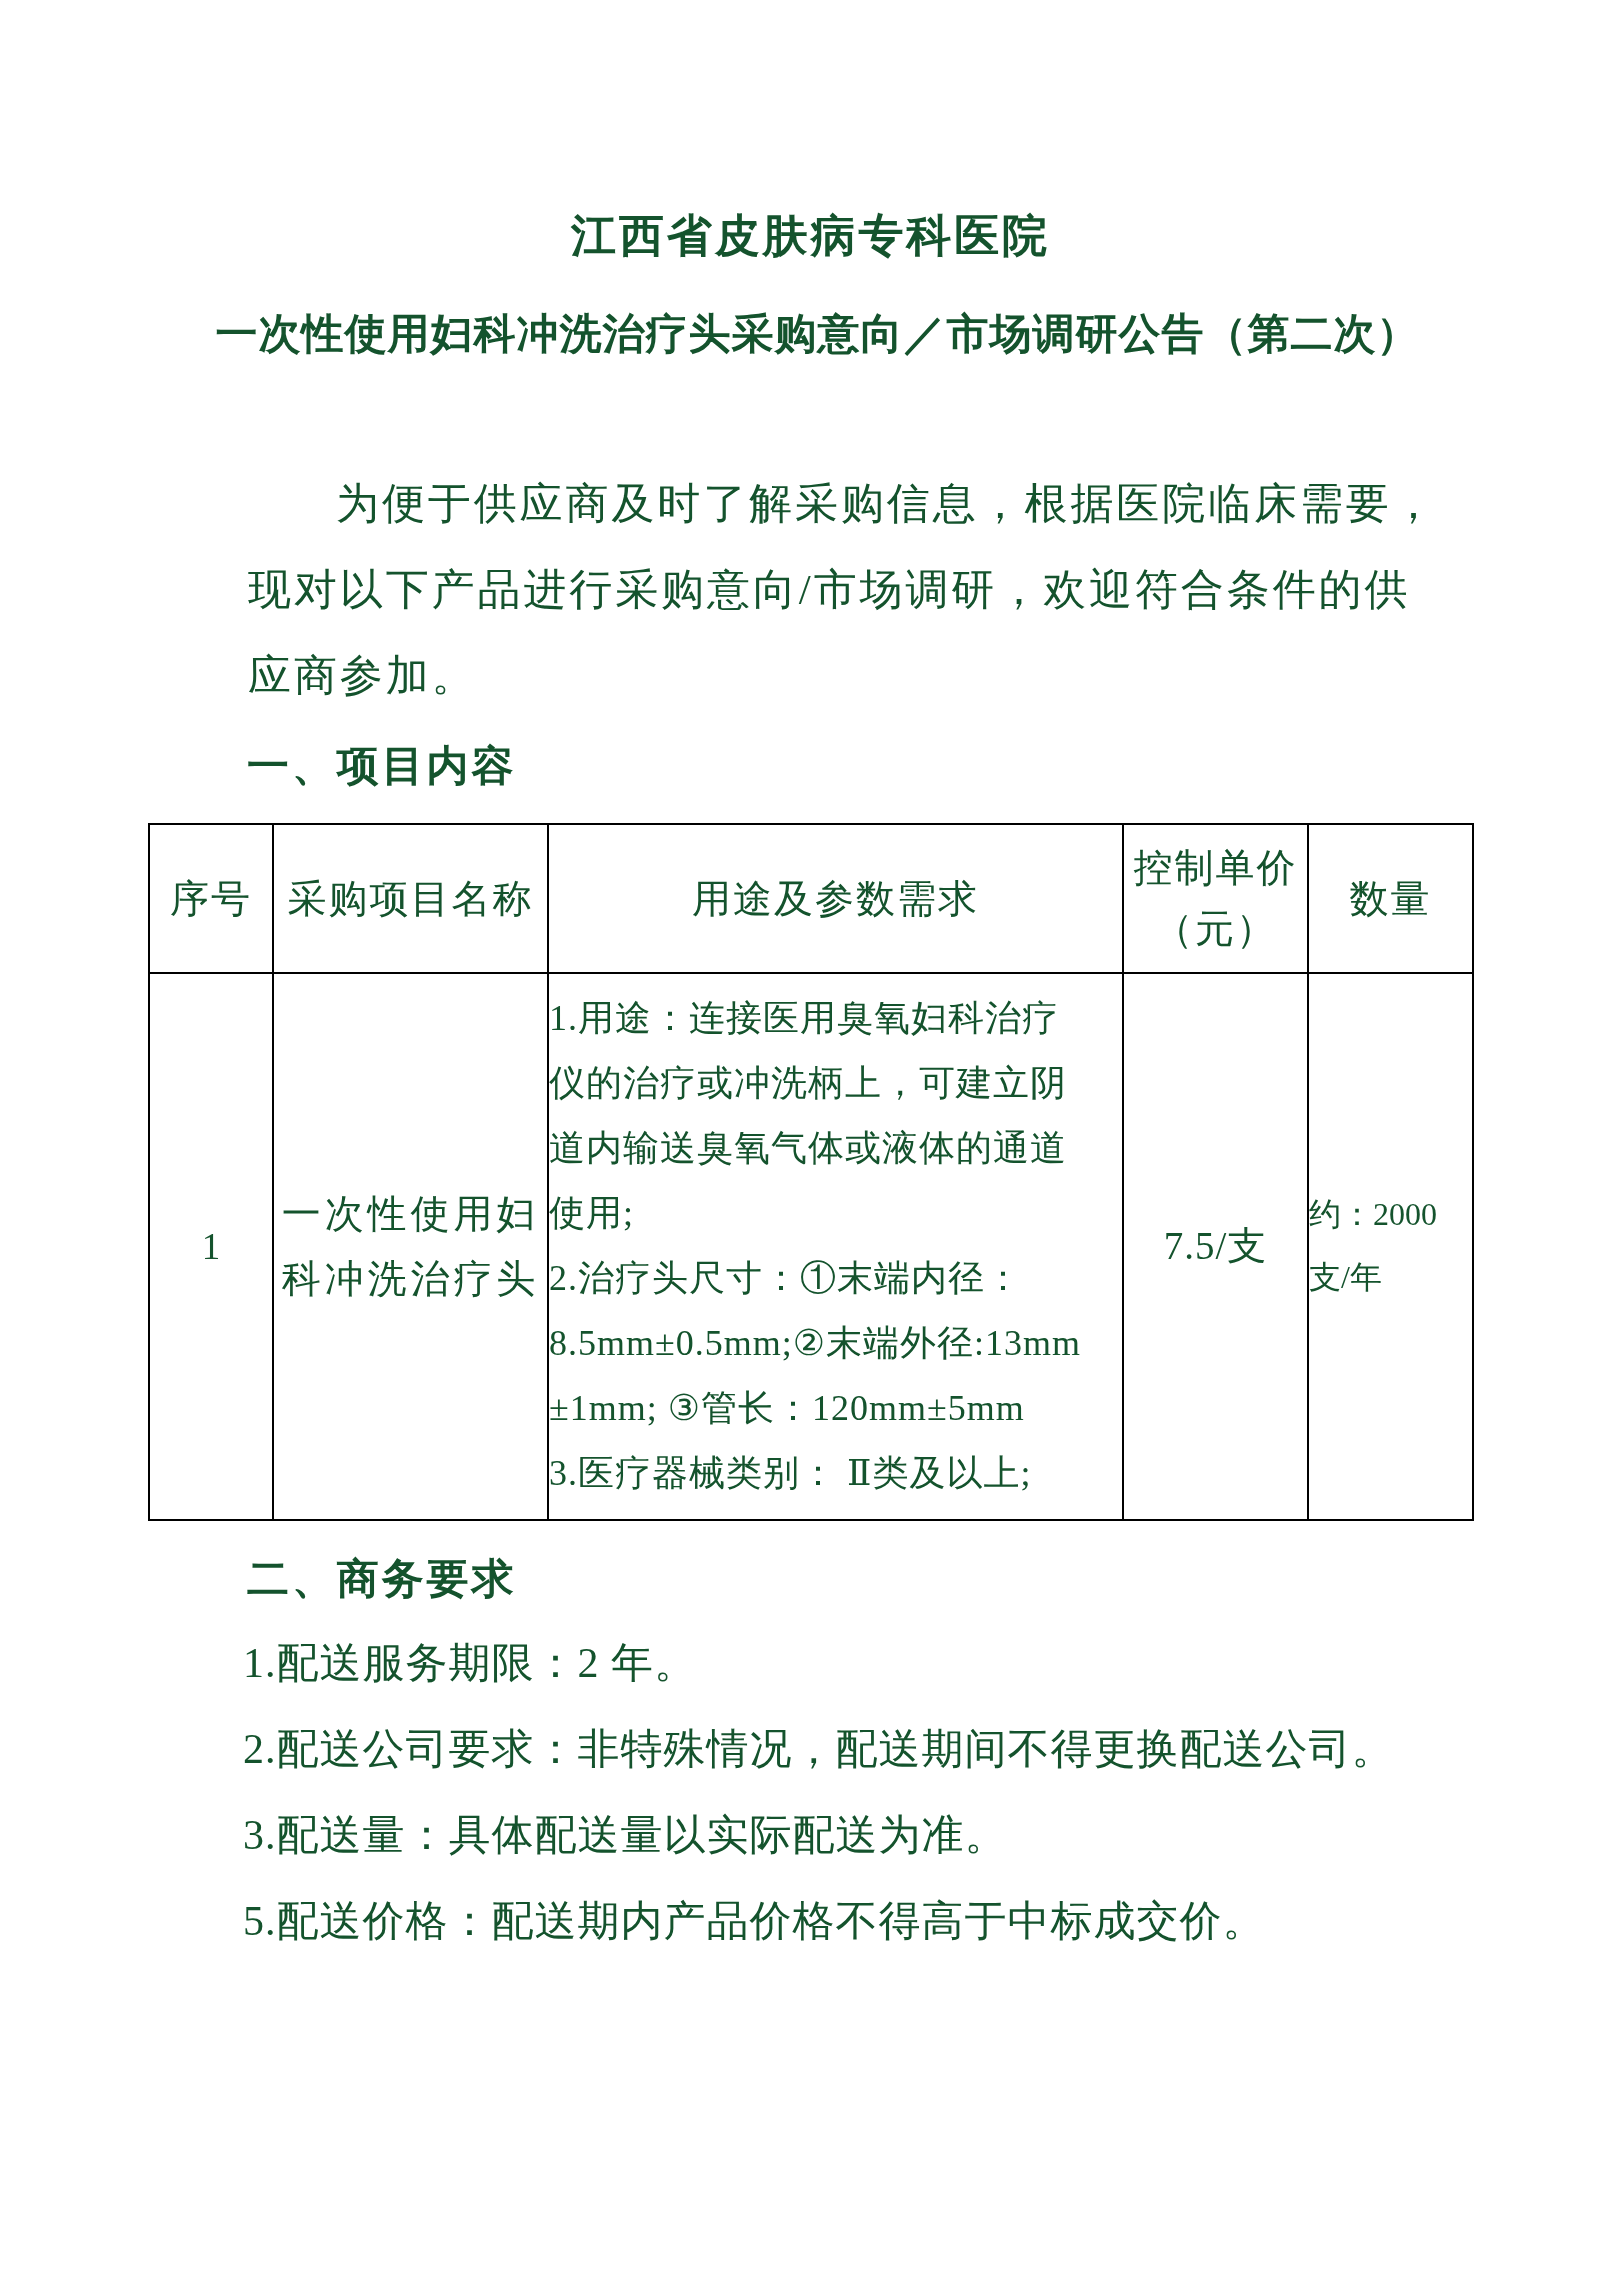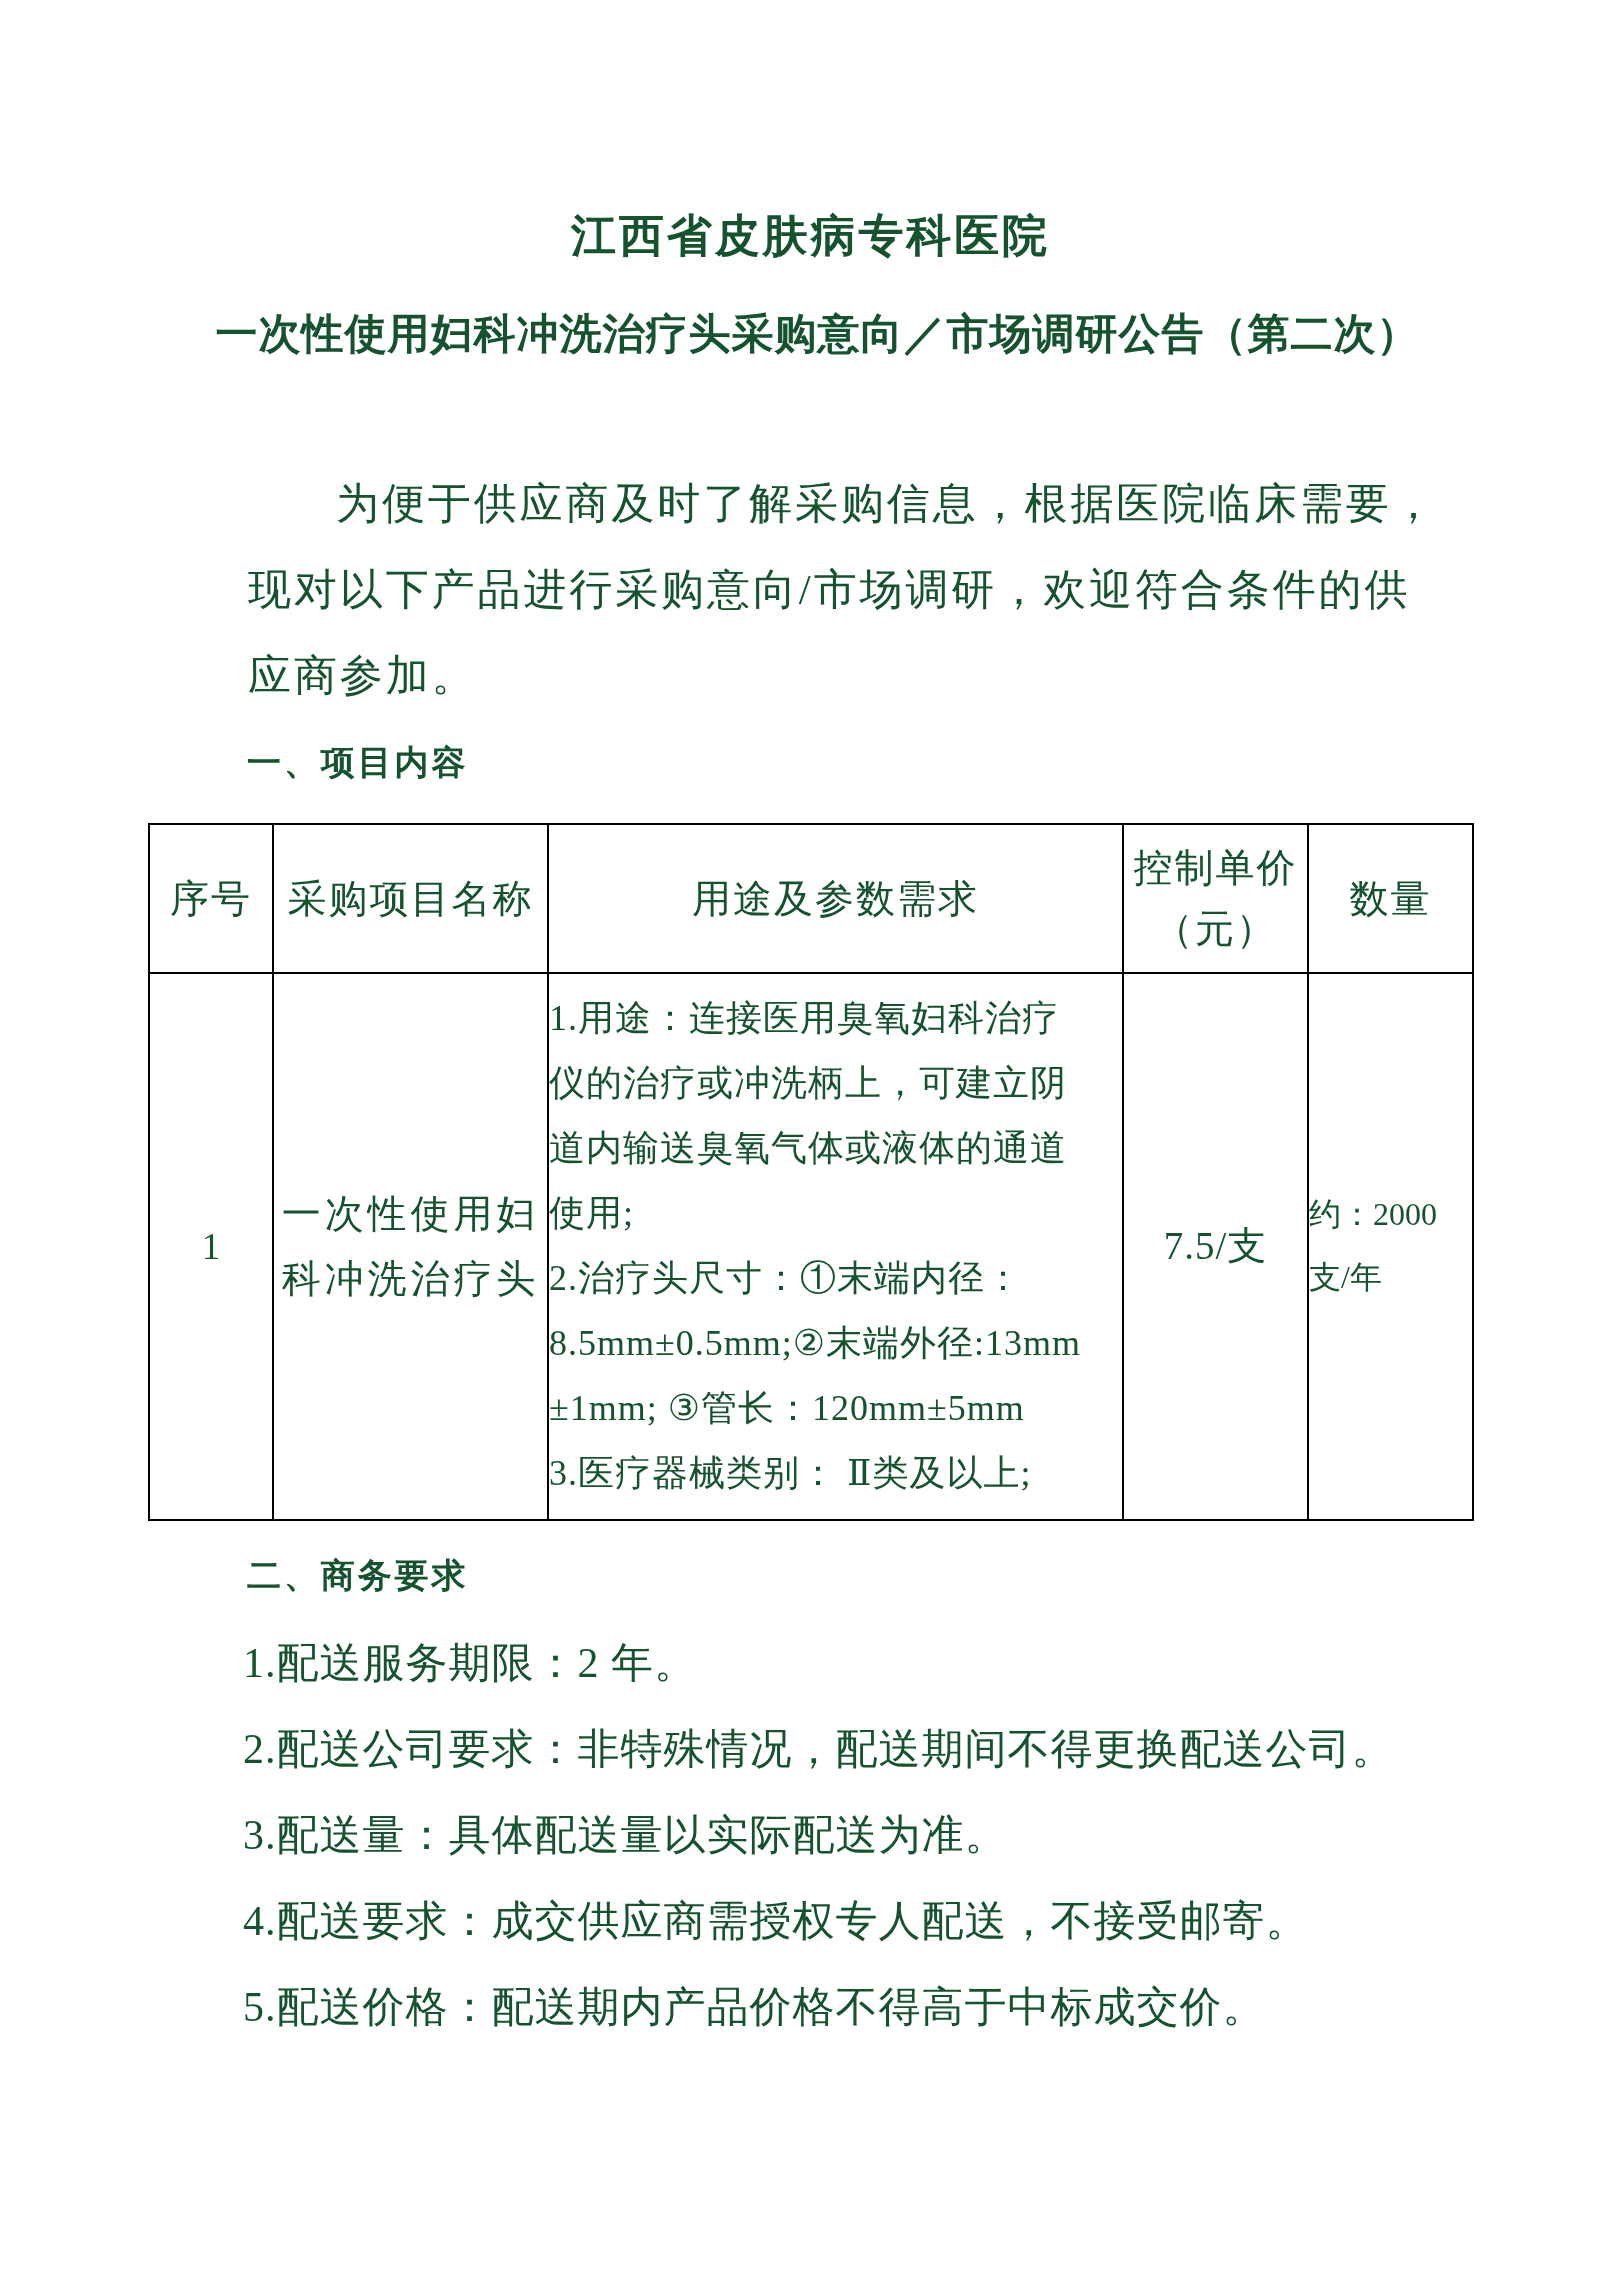--- a/index.html
+++ b/index.html
@@ -42,9 +42,9 @@
   .intro-line.first { text-indent: 88px; }
   .sec-heading {
     margin: 17.6px 0 0 247px;
-    font-family: Liberation Mono, monospace;
+    font-family: Liberation Sans, sans-serif;
     font-weight: 700;
-    font-size: 34px;
+    font-size: 42px;
     line-height: 57px;
     letter-spacing: 2.9px;
   }

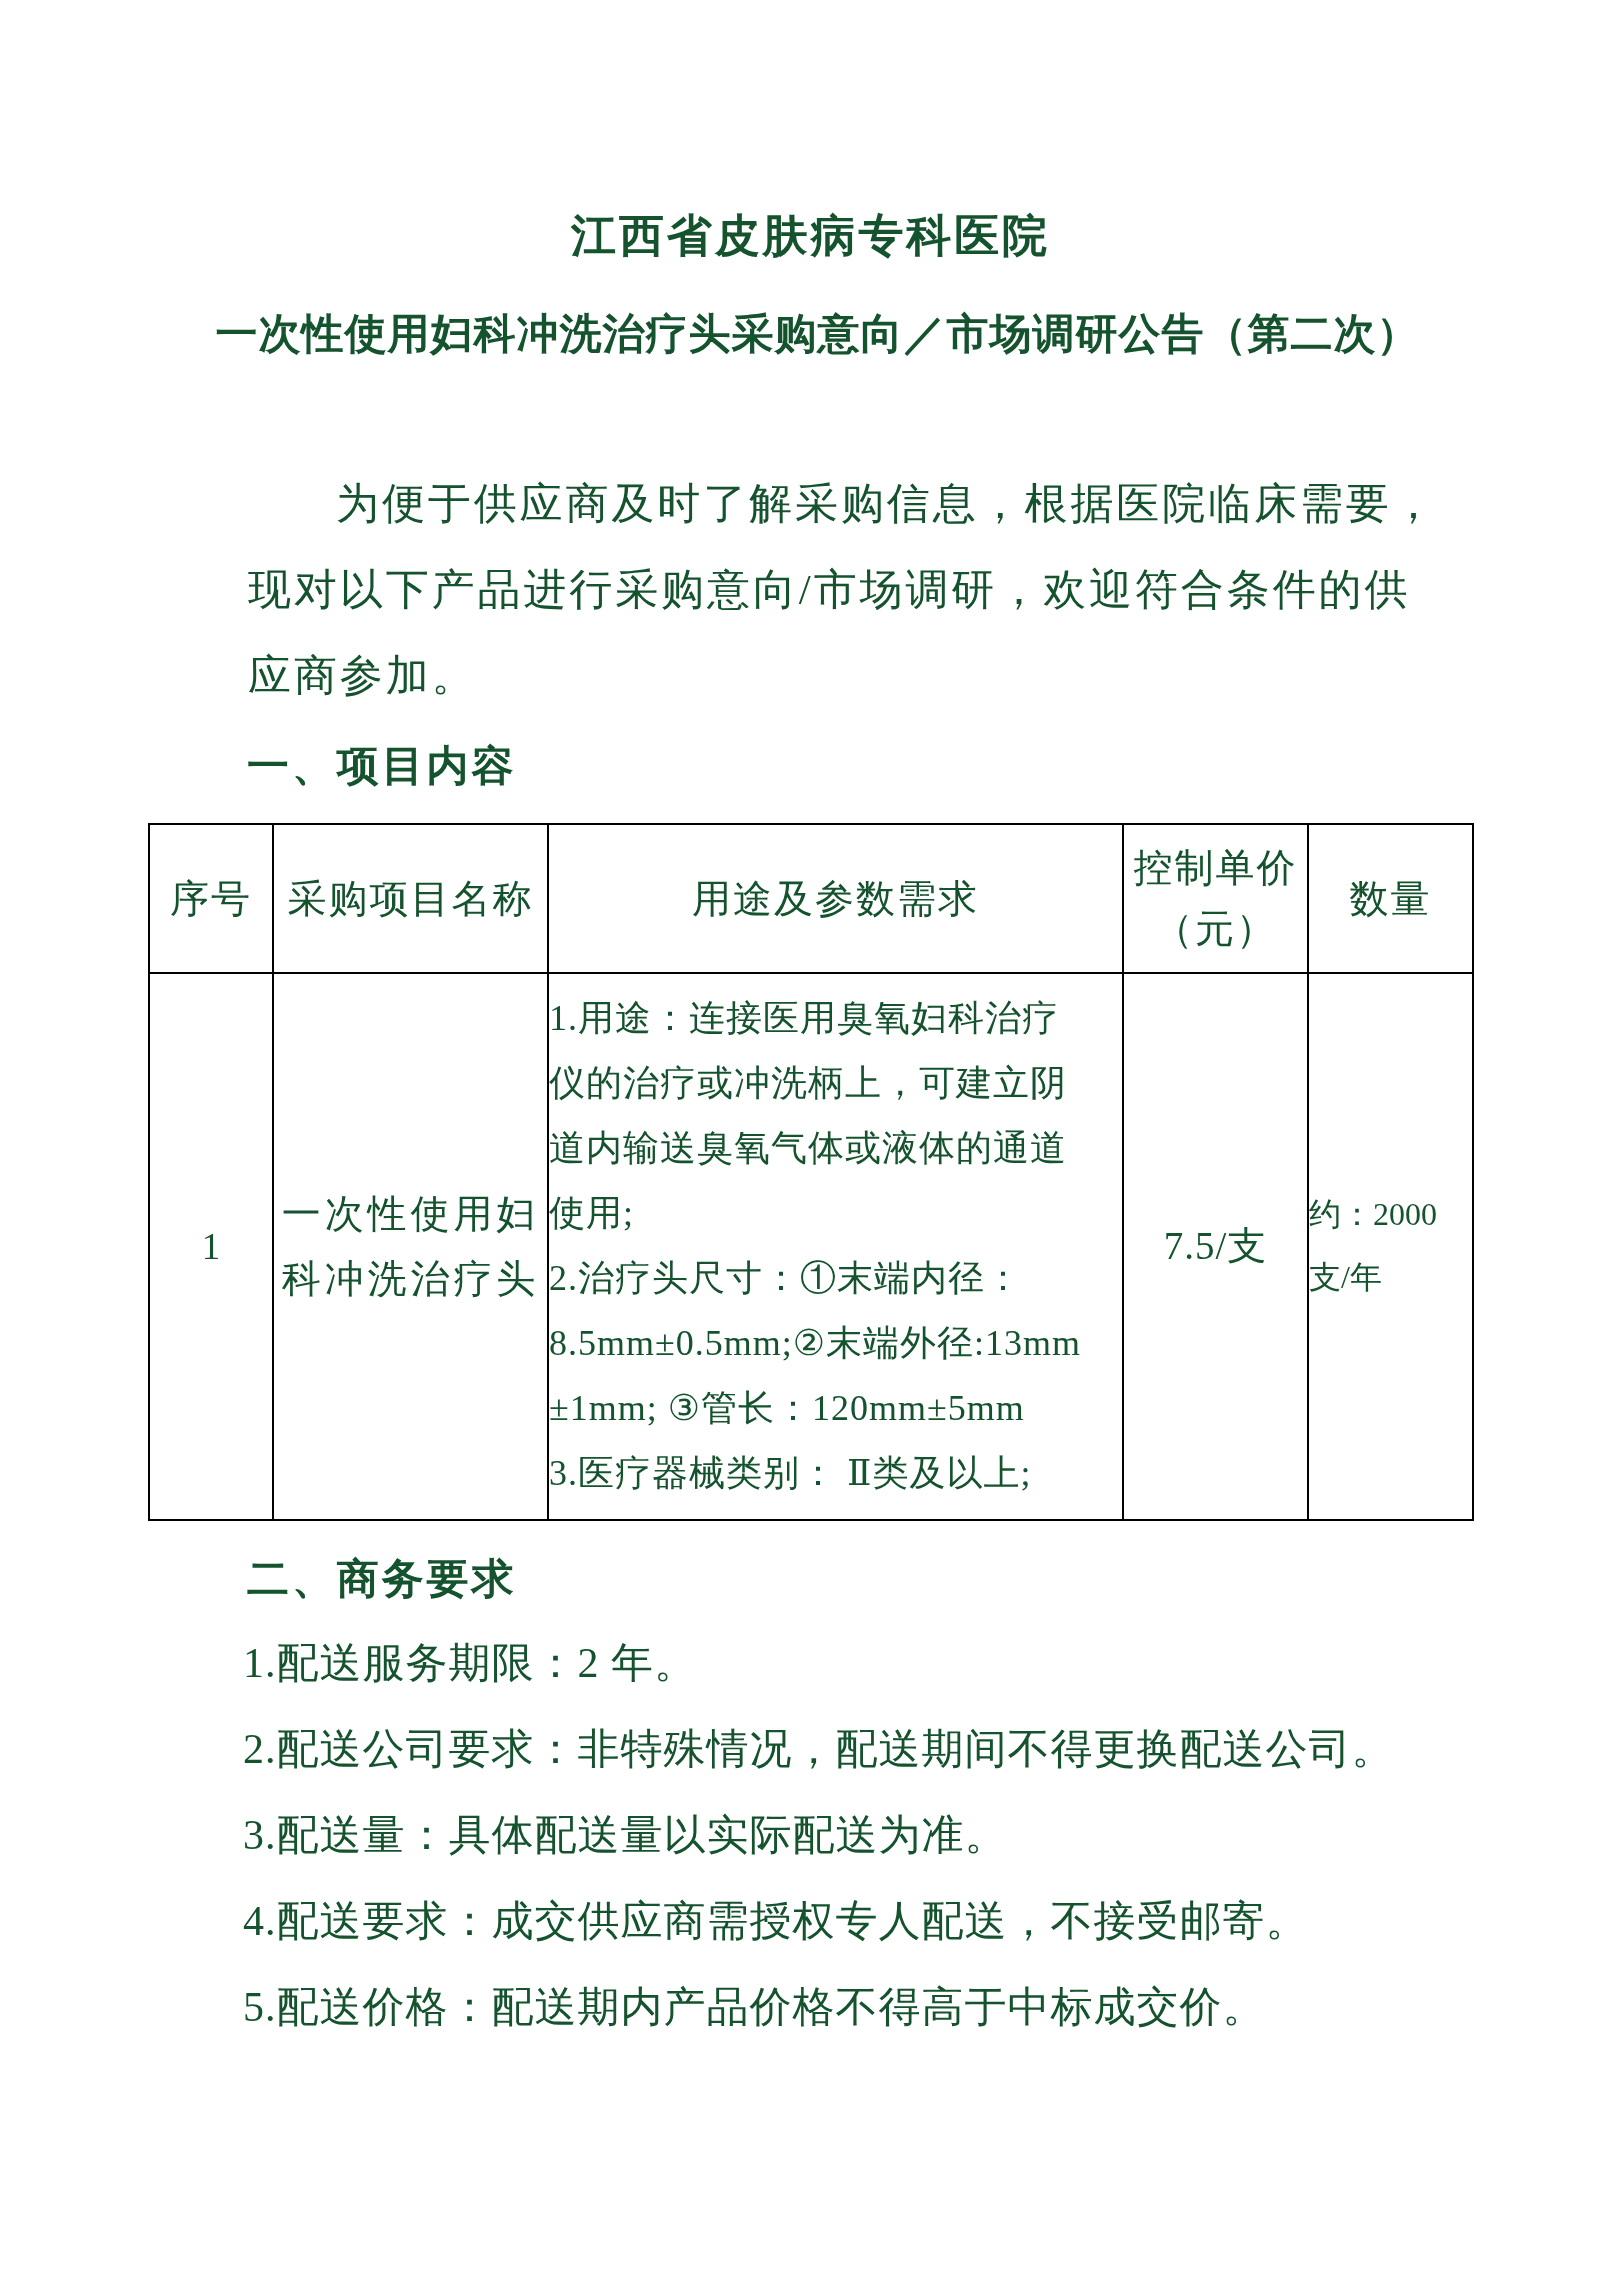--- a/index.html
+++ b/index.html
@@ -143,7 +143,6 @@
     <div class="biz-item">1.配送服务期限：2 年。</div>
     <div class="biz-item">2.配送公司要求：非特殊情况，配送期间不得更换配送公司。</div>
     <div class="biz-item">3.配送量：具体配送量以实际配送为准。</div>
-    <div class="biz-item">4.配送要求：成交供应商需授权专人配送，不接受邮寄。</div>
     <div class="biz-item">5.配送价格：配送期内产品价格不得高于中标成交价。</div>
   </div>
 

